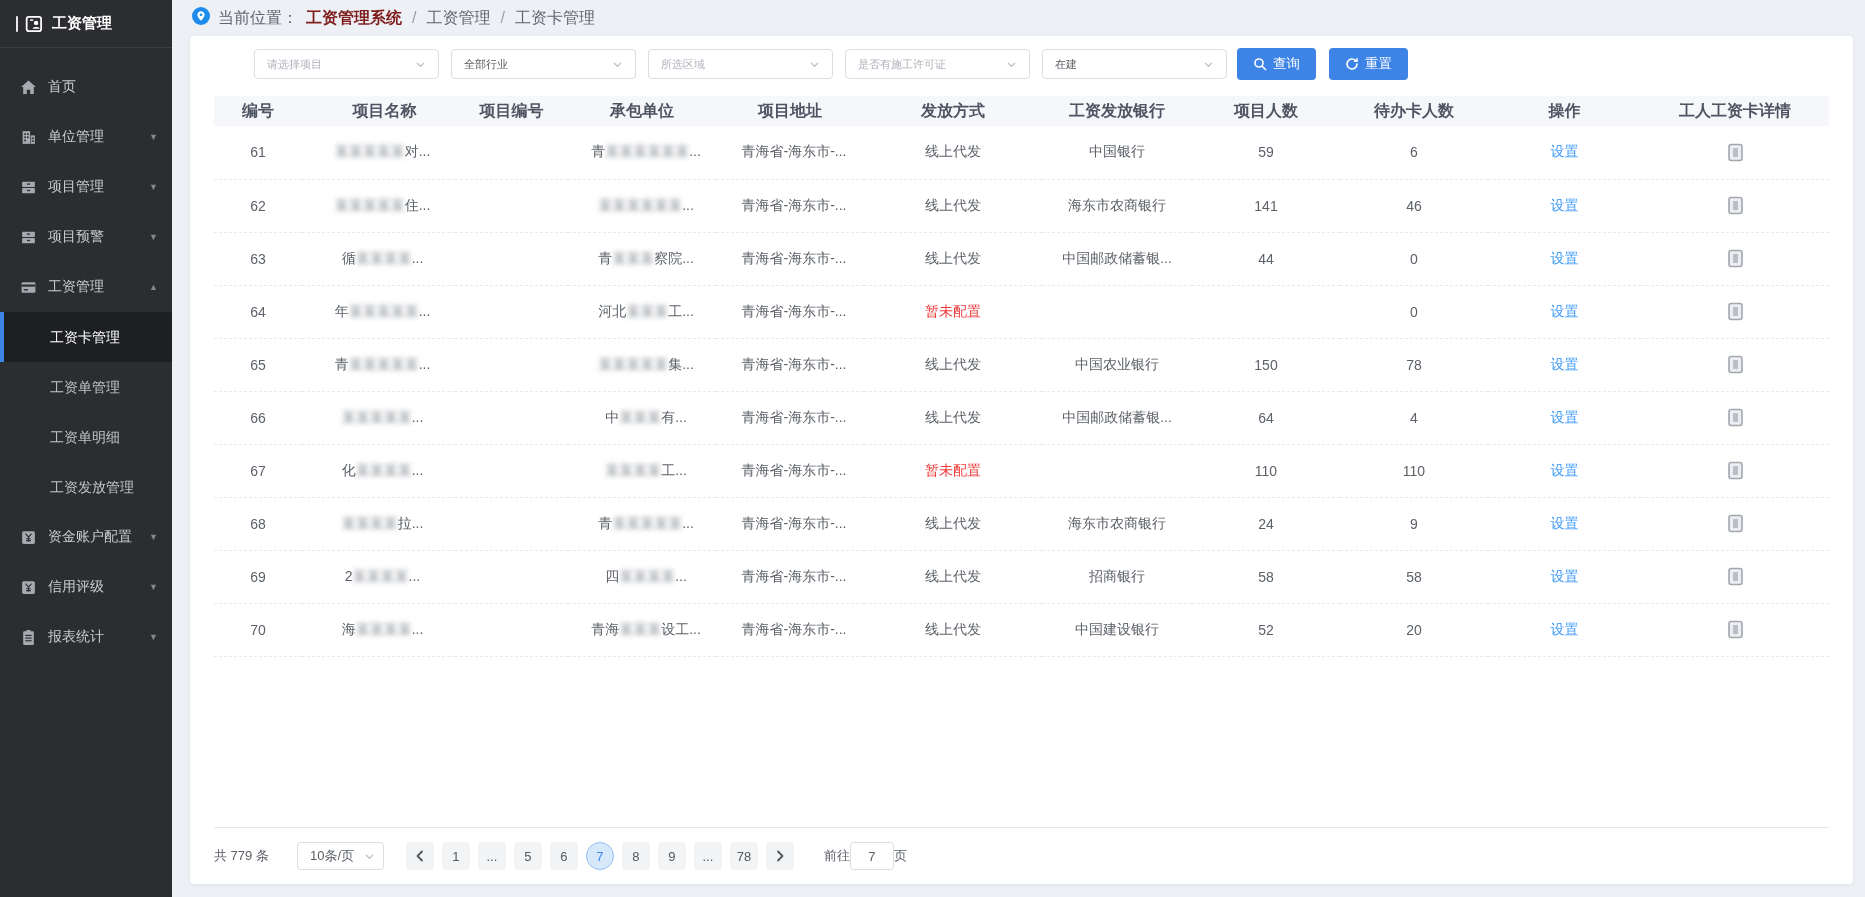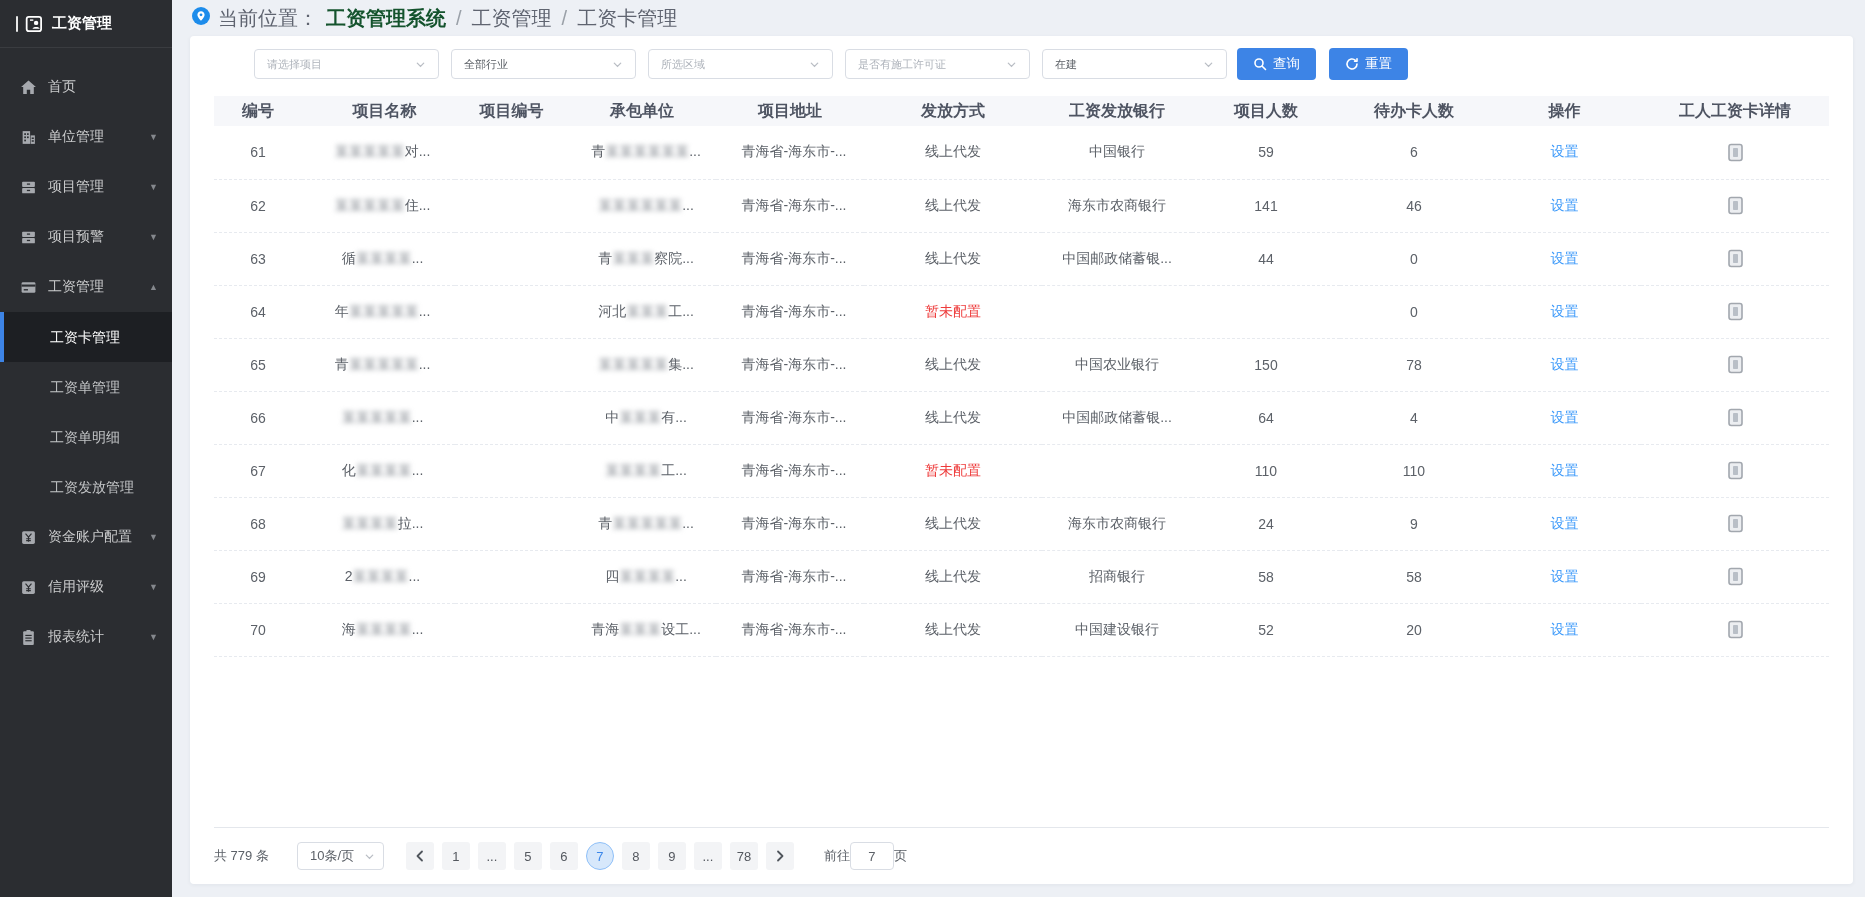--- a/index.html
+++ b/index.html
@@ -27,7 +27,7 @@
   
   .main { flex:1; display:flex; flex-direction:column; }
   .topbar { height:36px; display:flex; align-items:center; gap:8px; padding-left:20px;
-    font-size:20px; color:#5f6470; }
+    font-size:16px; color:#5f6470; }
   .bc-root { color:#14532d; font-weight:bold; }
   .bc-sep { color:#9aa0a8; margin:0 2px; }
   .card { margin:0 12px 0 18px; background:#fff; border-radius:4px; height:848px;

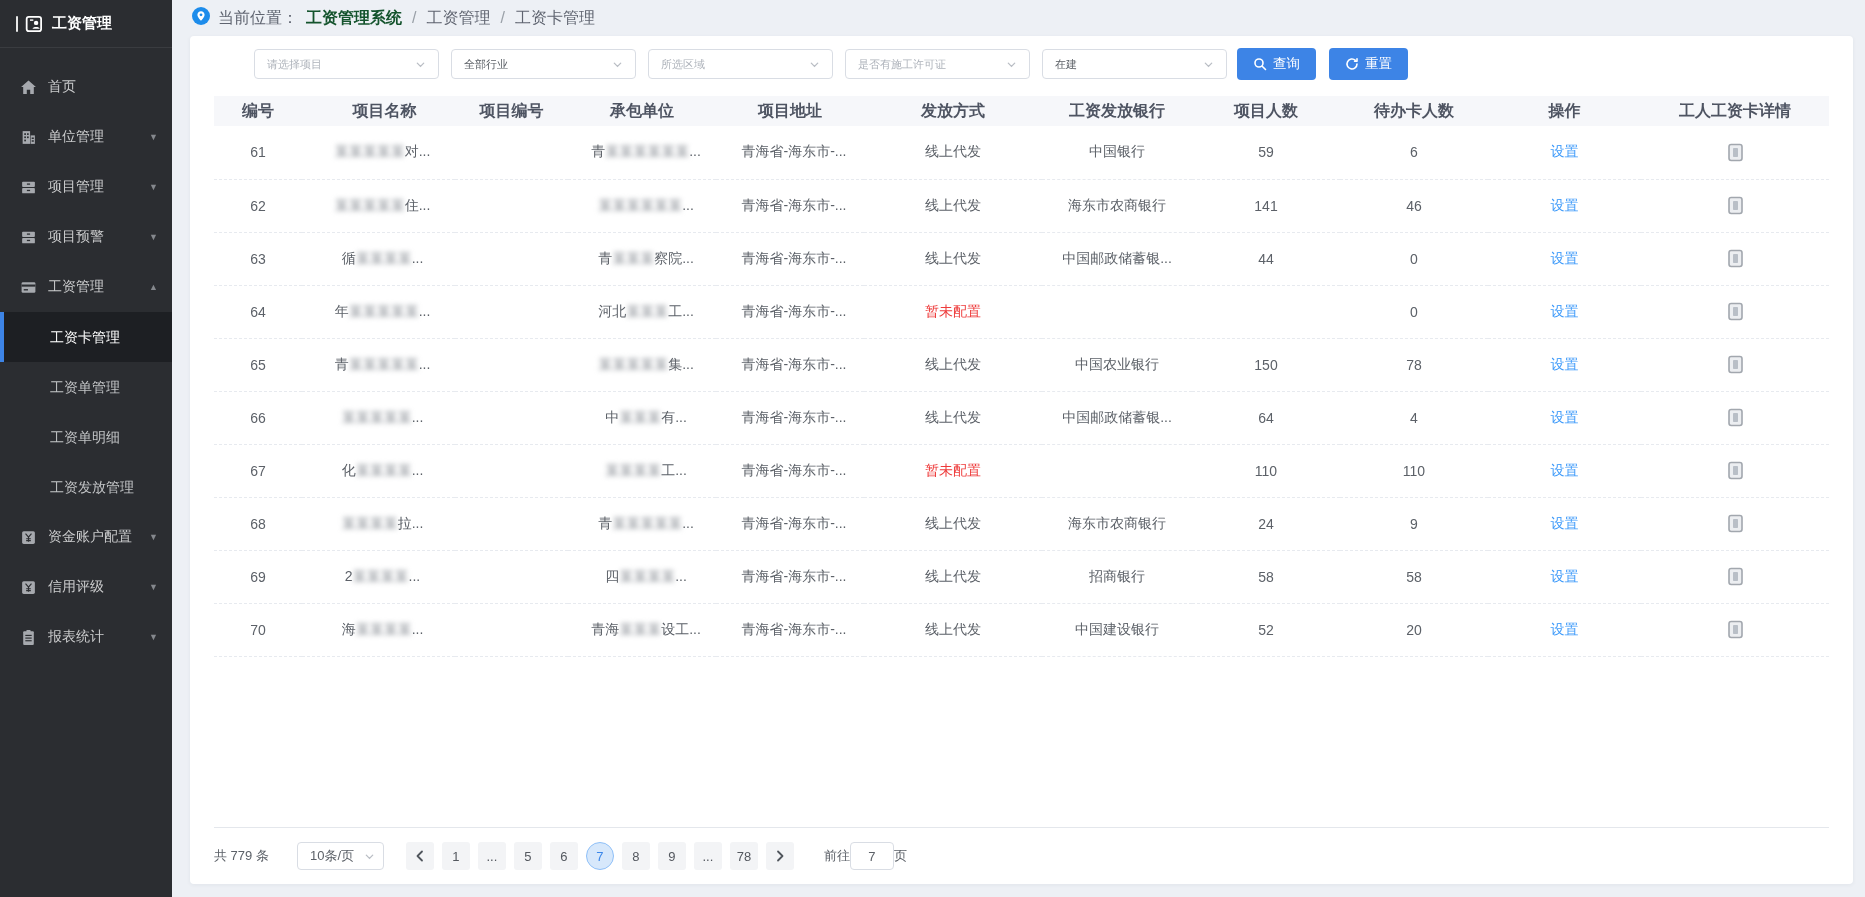--- a/index.html
+++ b/index.html
@@ -28,7 +28,7 @@
   .main { flex:1; display:flex; flex-direction:column; }
   .topbar { height:36px; display:flex; align-items:center; gap:8px; padding-left:20px;
     font-size:16px; color:#5f6470; }
-  .bc-root { color:#14532d; font-weight:bold; }
+  .bc-root { color:#7f1d1d; font-weight:bold; }
   .bc-sep { color:#9aa0a8; margin:0 2px; }
   .card { margin:0 12px 0 18px; background:#fff; border-radius:4px; height:848px;
     box-shadow:0 1px 4px rgba(31,45,61,.06); display:flex; flex-direction:column; }

